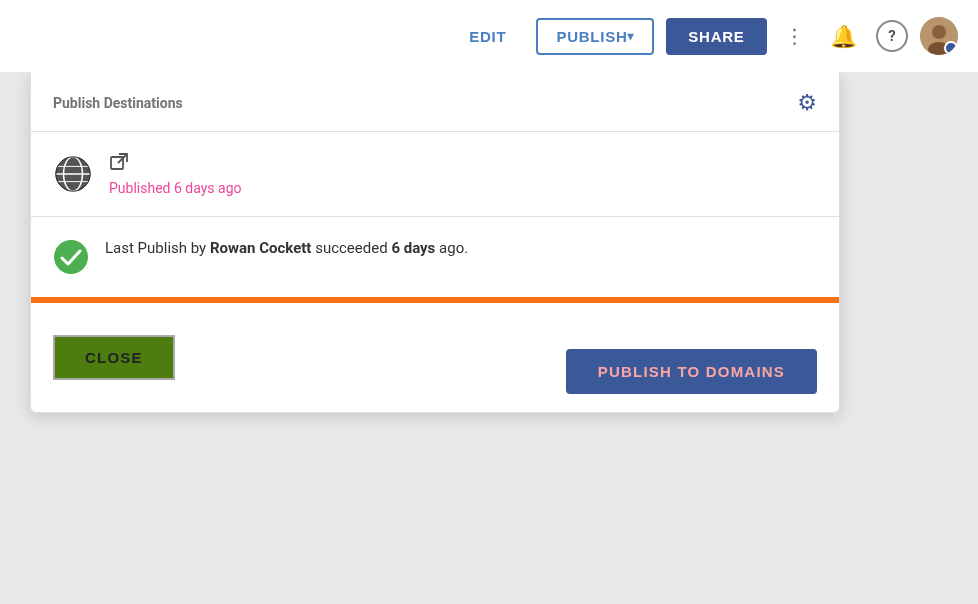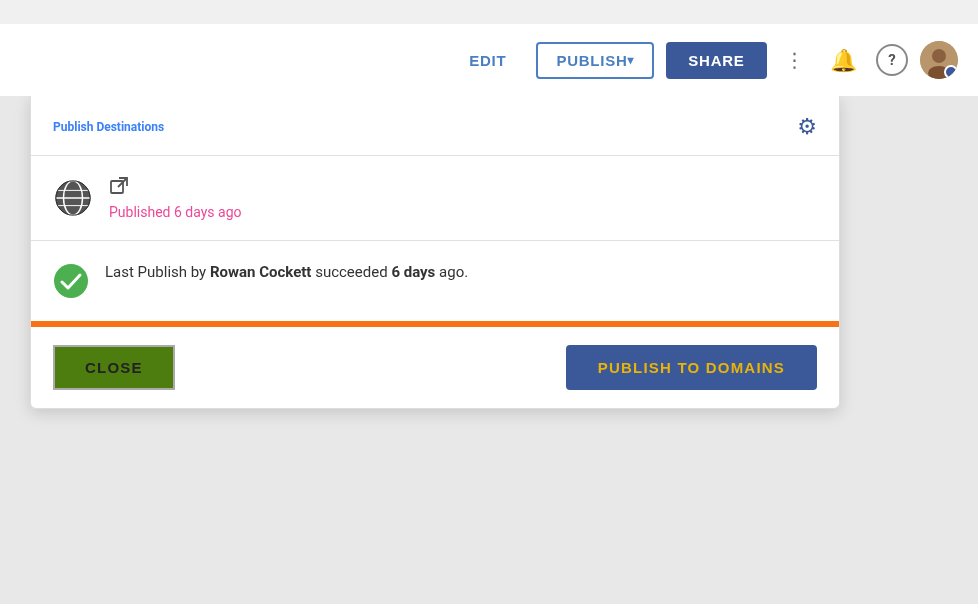--- a/index.html
+++ b/index.html
@@ -24,7 +24,6 @@
       gap: 12px;
       position: relative;
       z-index: 1;
-      margin-top: 24px;
     }
 
     .nav-spacer { flex: 1; }

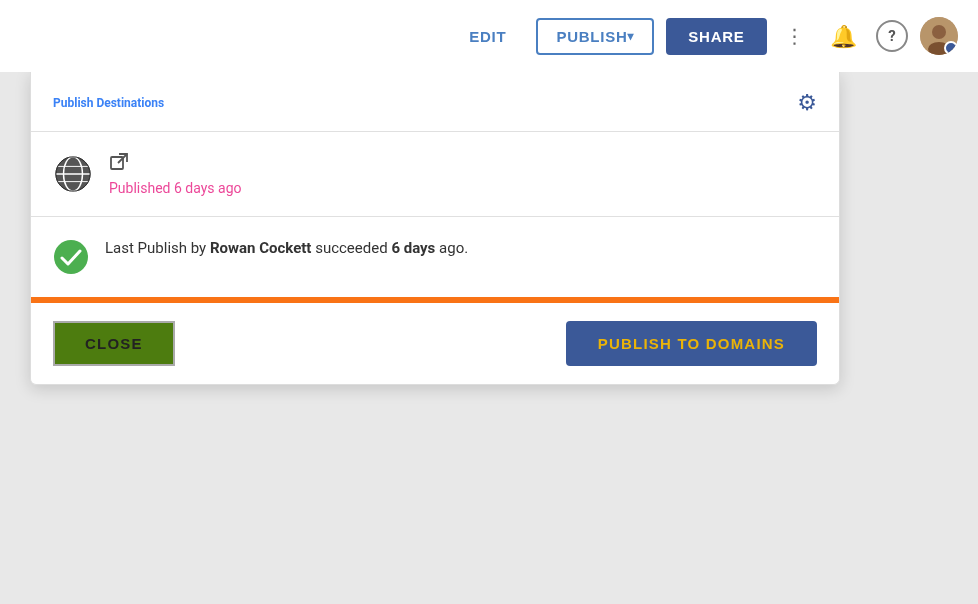--- a/index.html
+++ b/index.html
@@ -140,9 +140,9 @@
     }
 
     .panel-title {
-      font-size: 12px;
-      font-weight: 700;
-      color: #3b82f6;
+      font-size: 14px;
+      font-weight: 700;
+      color: #737373;
     }
 
     .gear-icon {

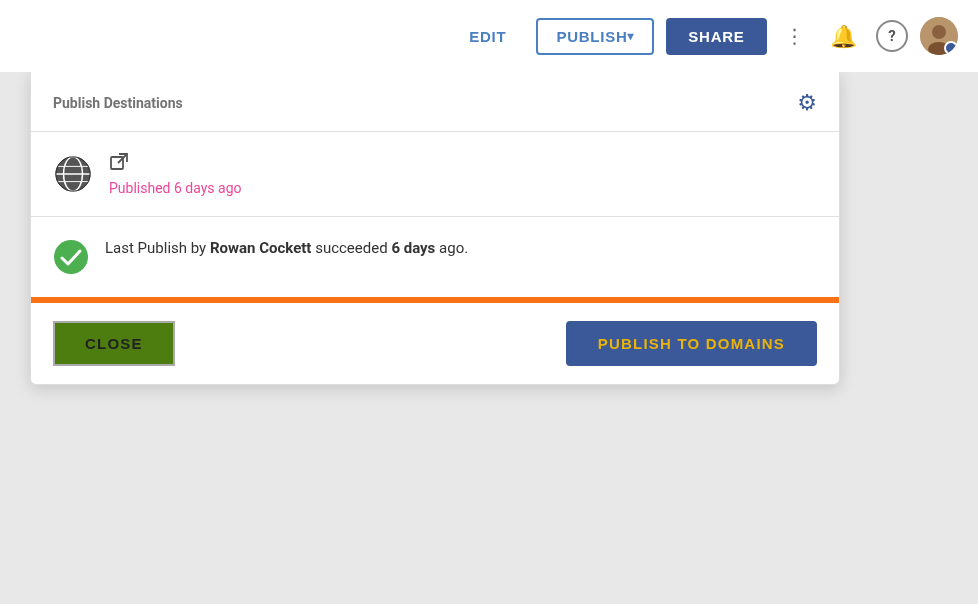--- a/index.html
+++ b/index.html
@@ -251,13 +251,14 @@
     .btn-publish {
       font-size: 15px;
       font-weight: 700;
-      color: #eab308;
+      color: #fca5a5;
       letter-spacing: 0.08em;
       padding: 14px 32px;
       cursor: pointer;
       background: #3b5998;
       border: none;
       border-radius: 4px;
+      margin-top: 28px;
     }
   </style>
 </head>

